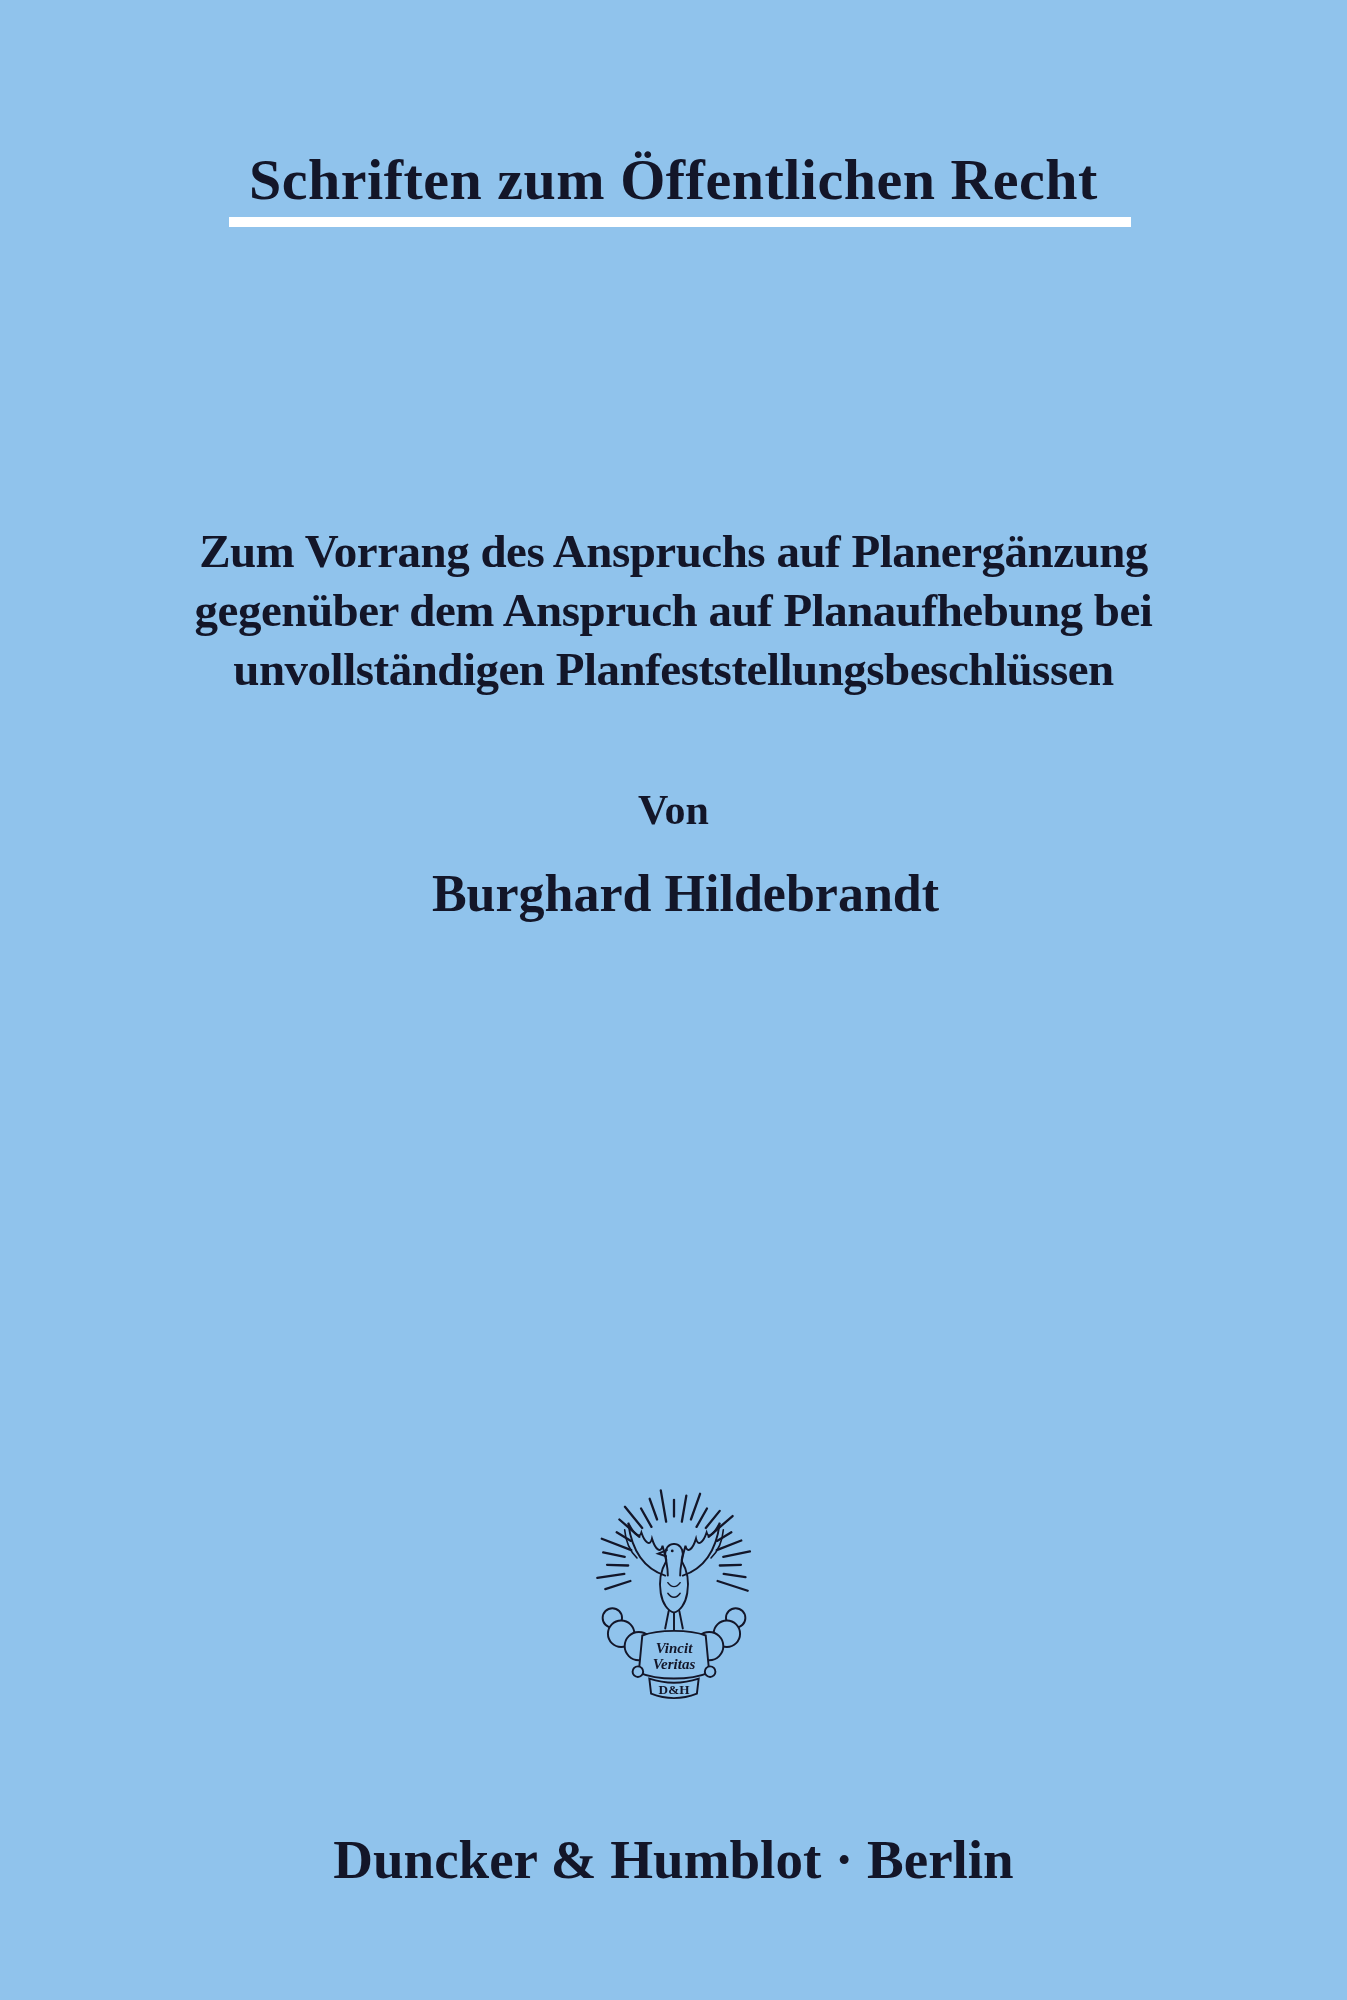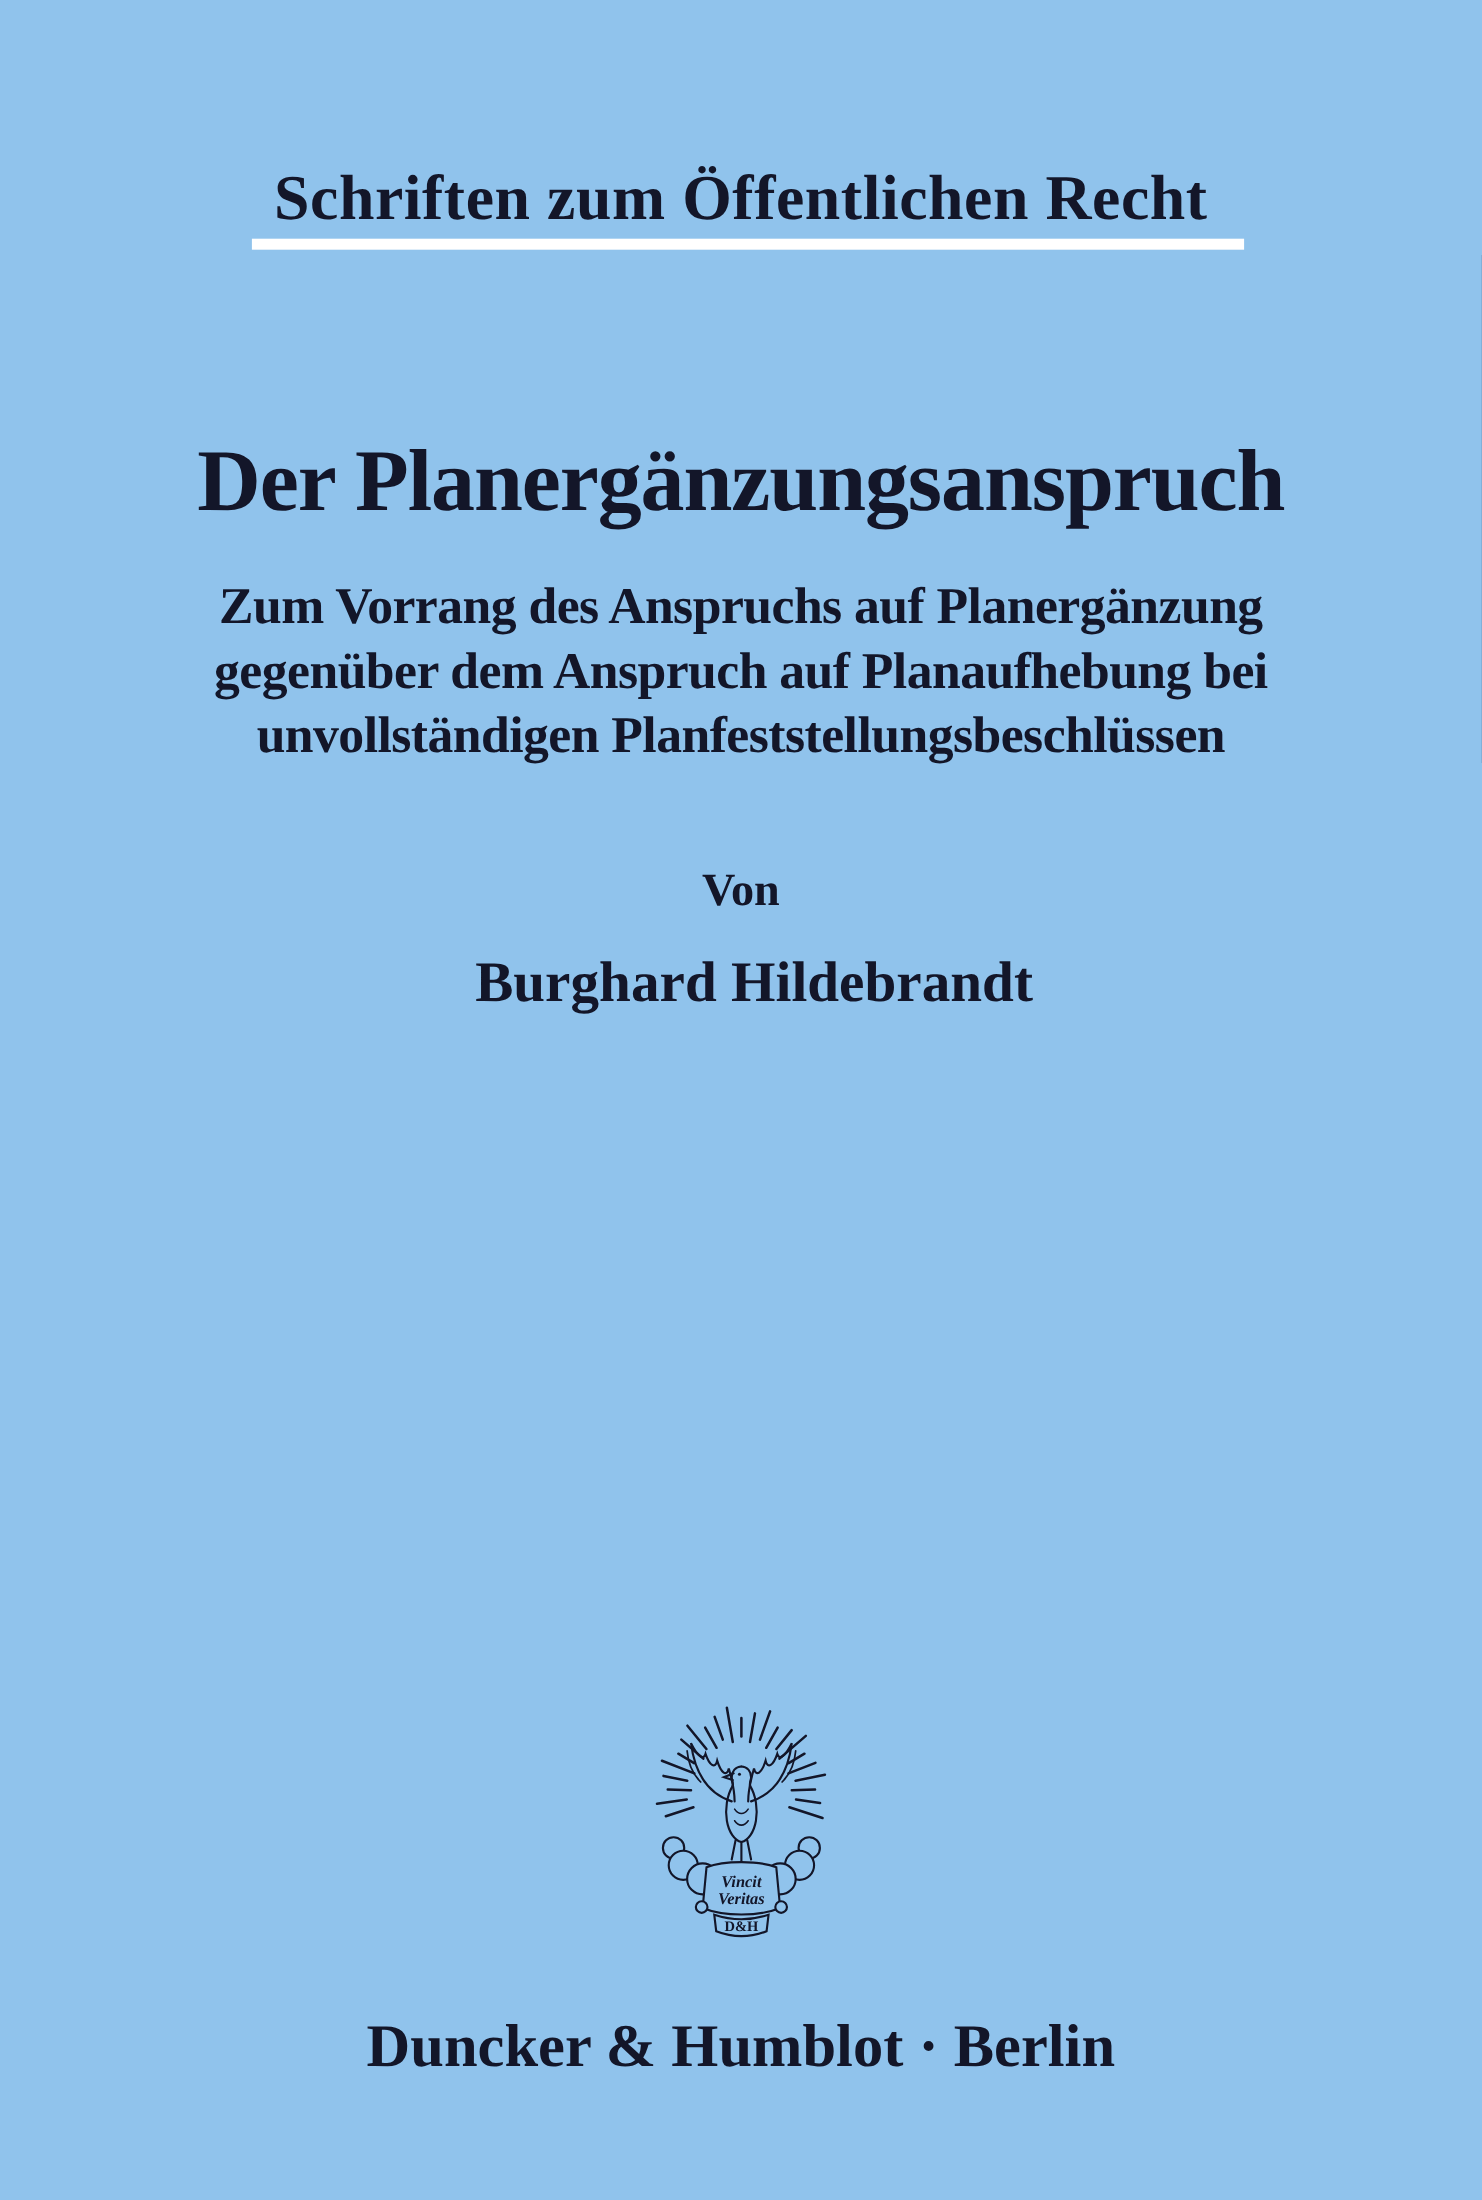--- a/index.html
+++ b/index.html
@@ -92,7 +92,6 @@
   <div class="series-rule"></div>
 
 
-  <h1 class="centered book-title">Der Planergänzungsanspruch</h1>
 
   <div class="centered book-subtitle">
     <div>Zum Vorrang des Anspruchs auf Planergänzung</div>

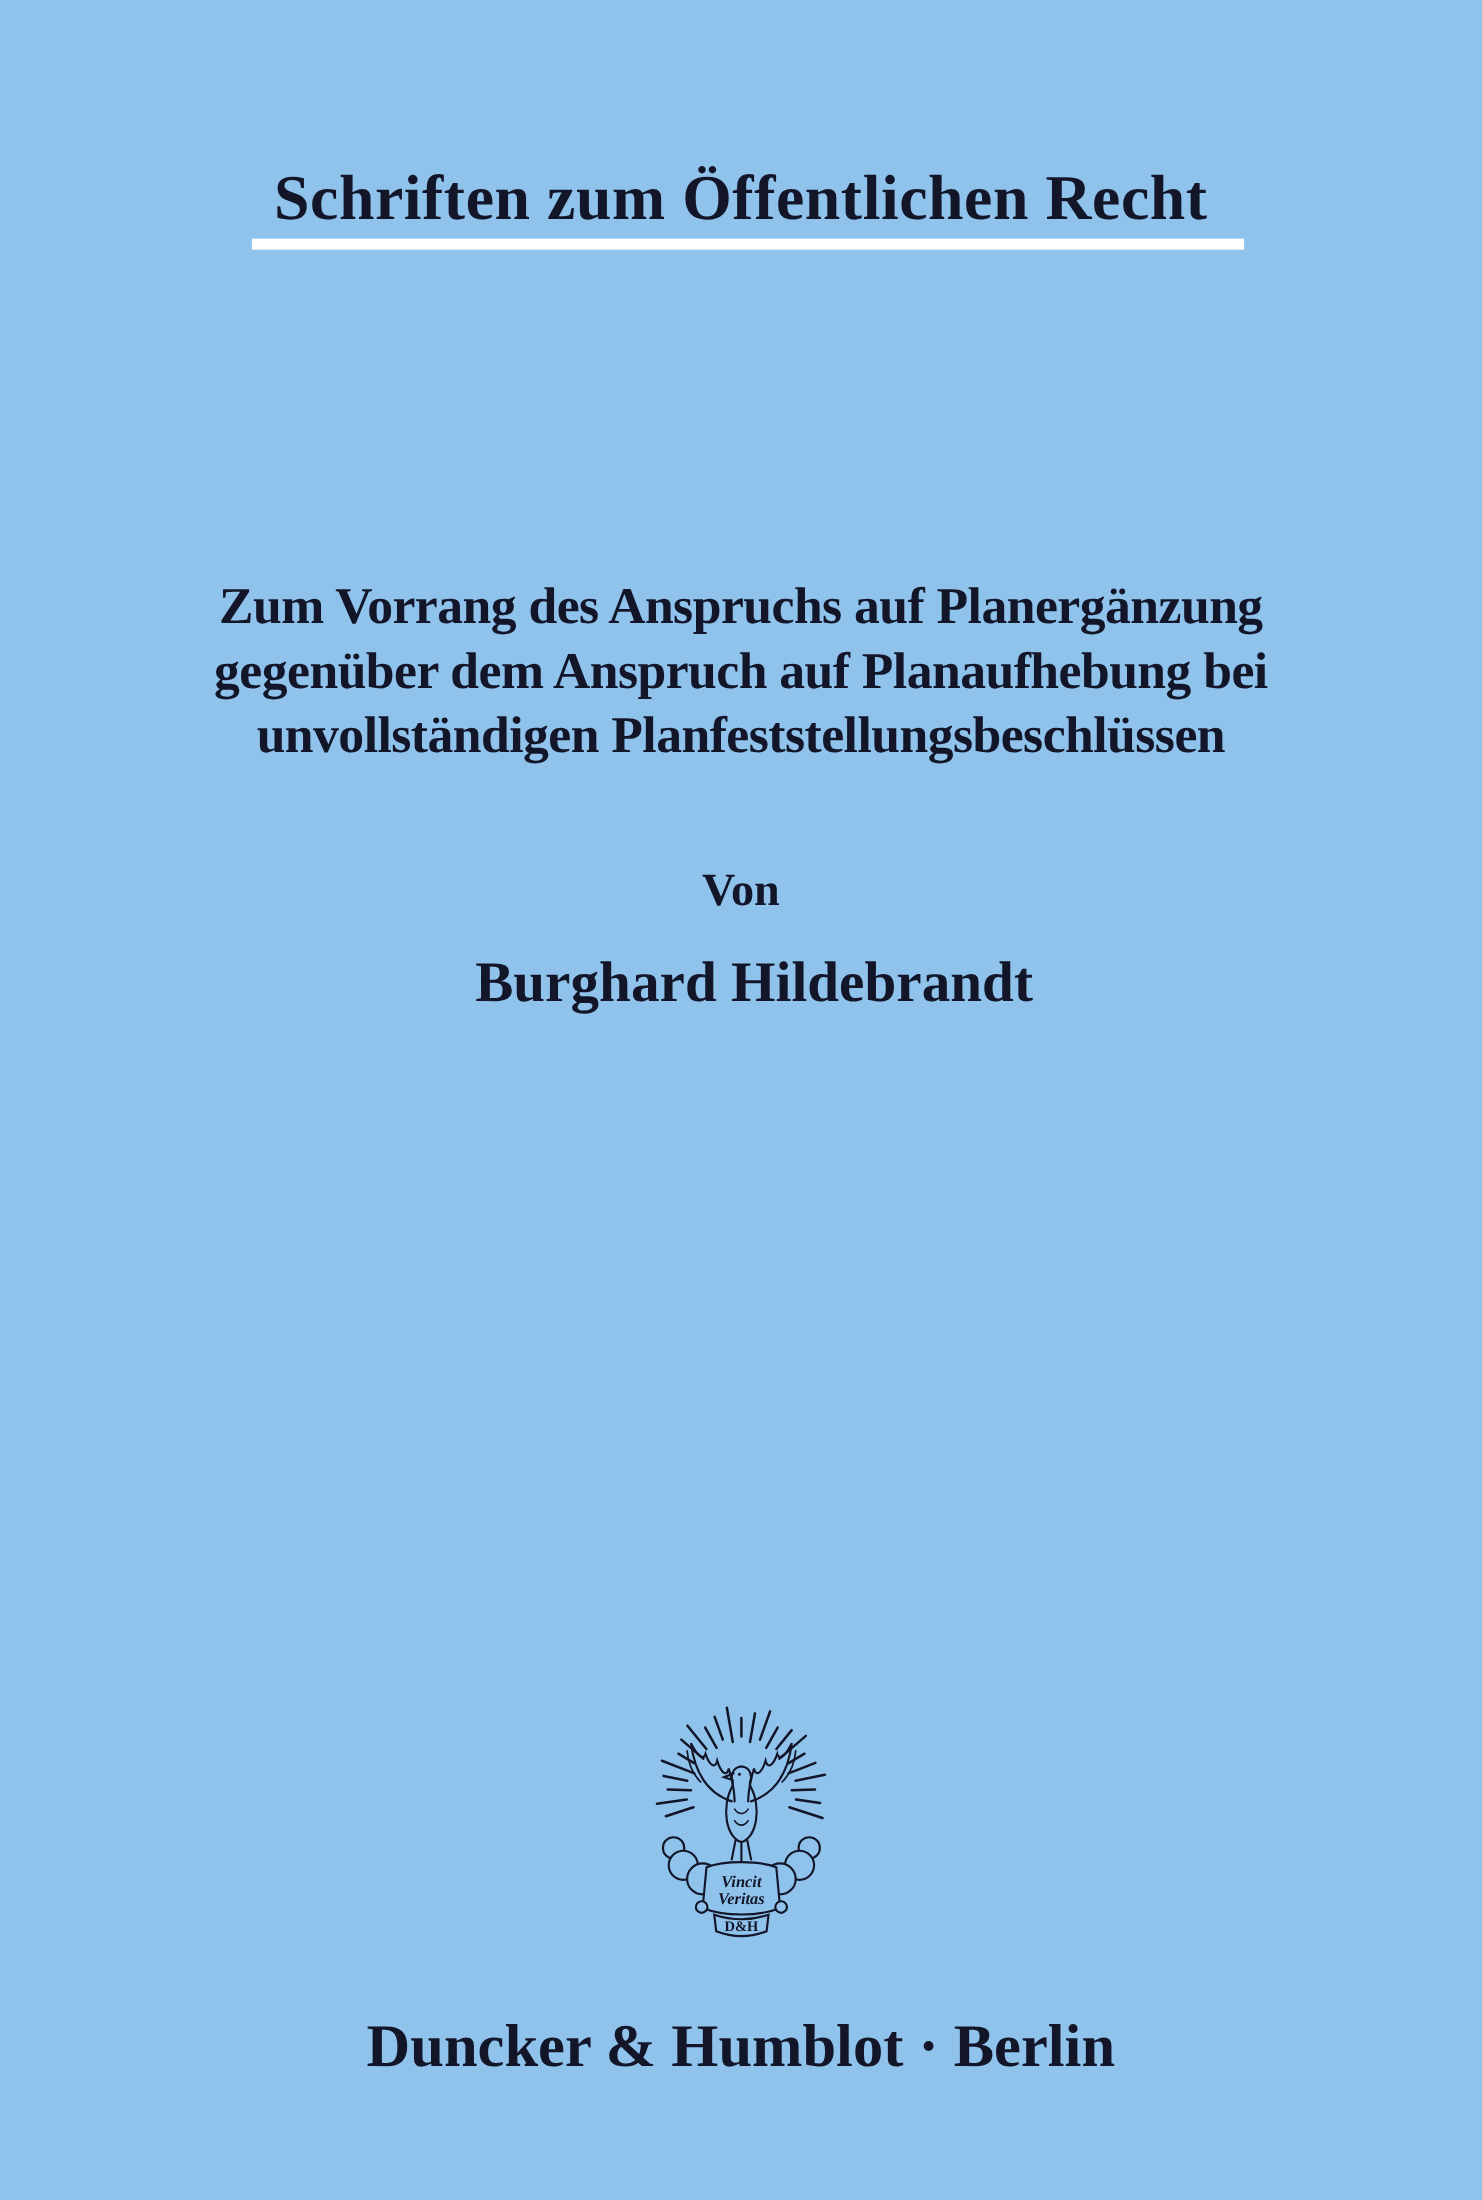--- a/index.html
+++ b/index.html
@@ -60,7 +60,7 @@
   }
   .publisher-logo {
     position: absolute;
-    top: 1546px;
+    top: 1484px;
     left: 50%;
     transform: translateX(-50%);
     width: 178px;

